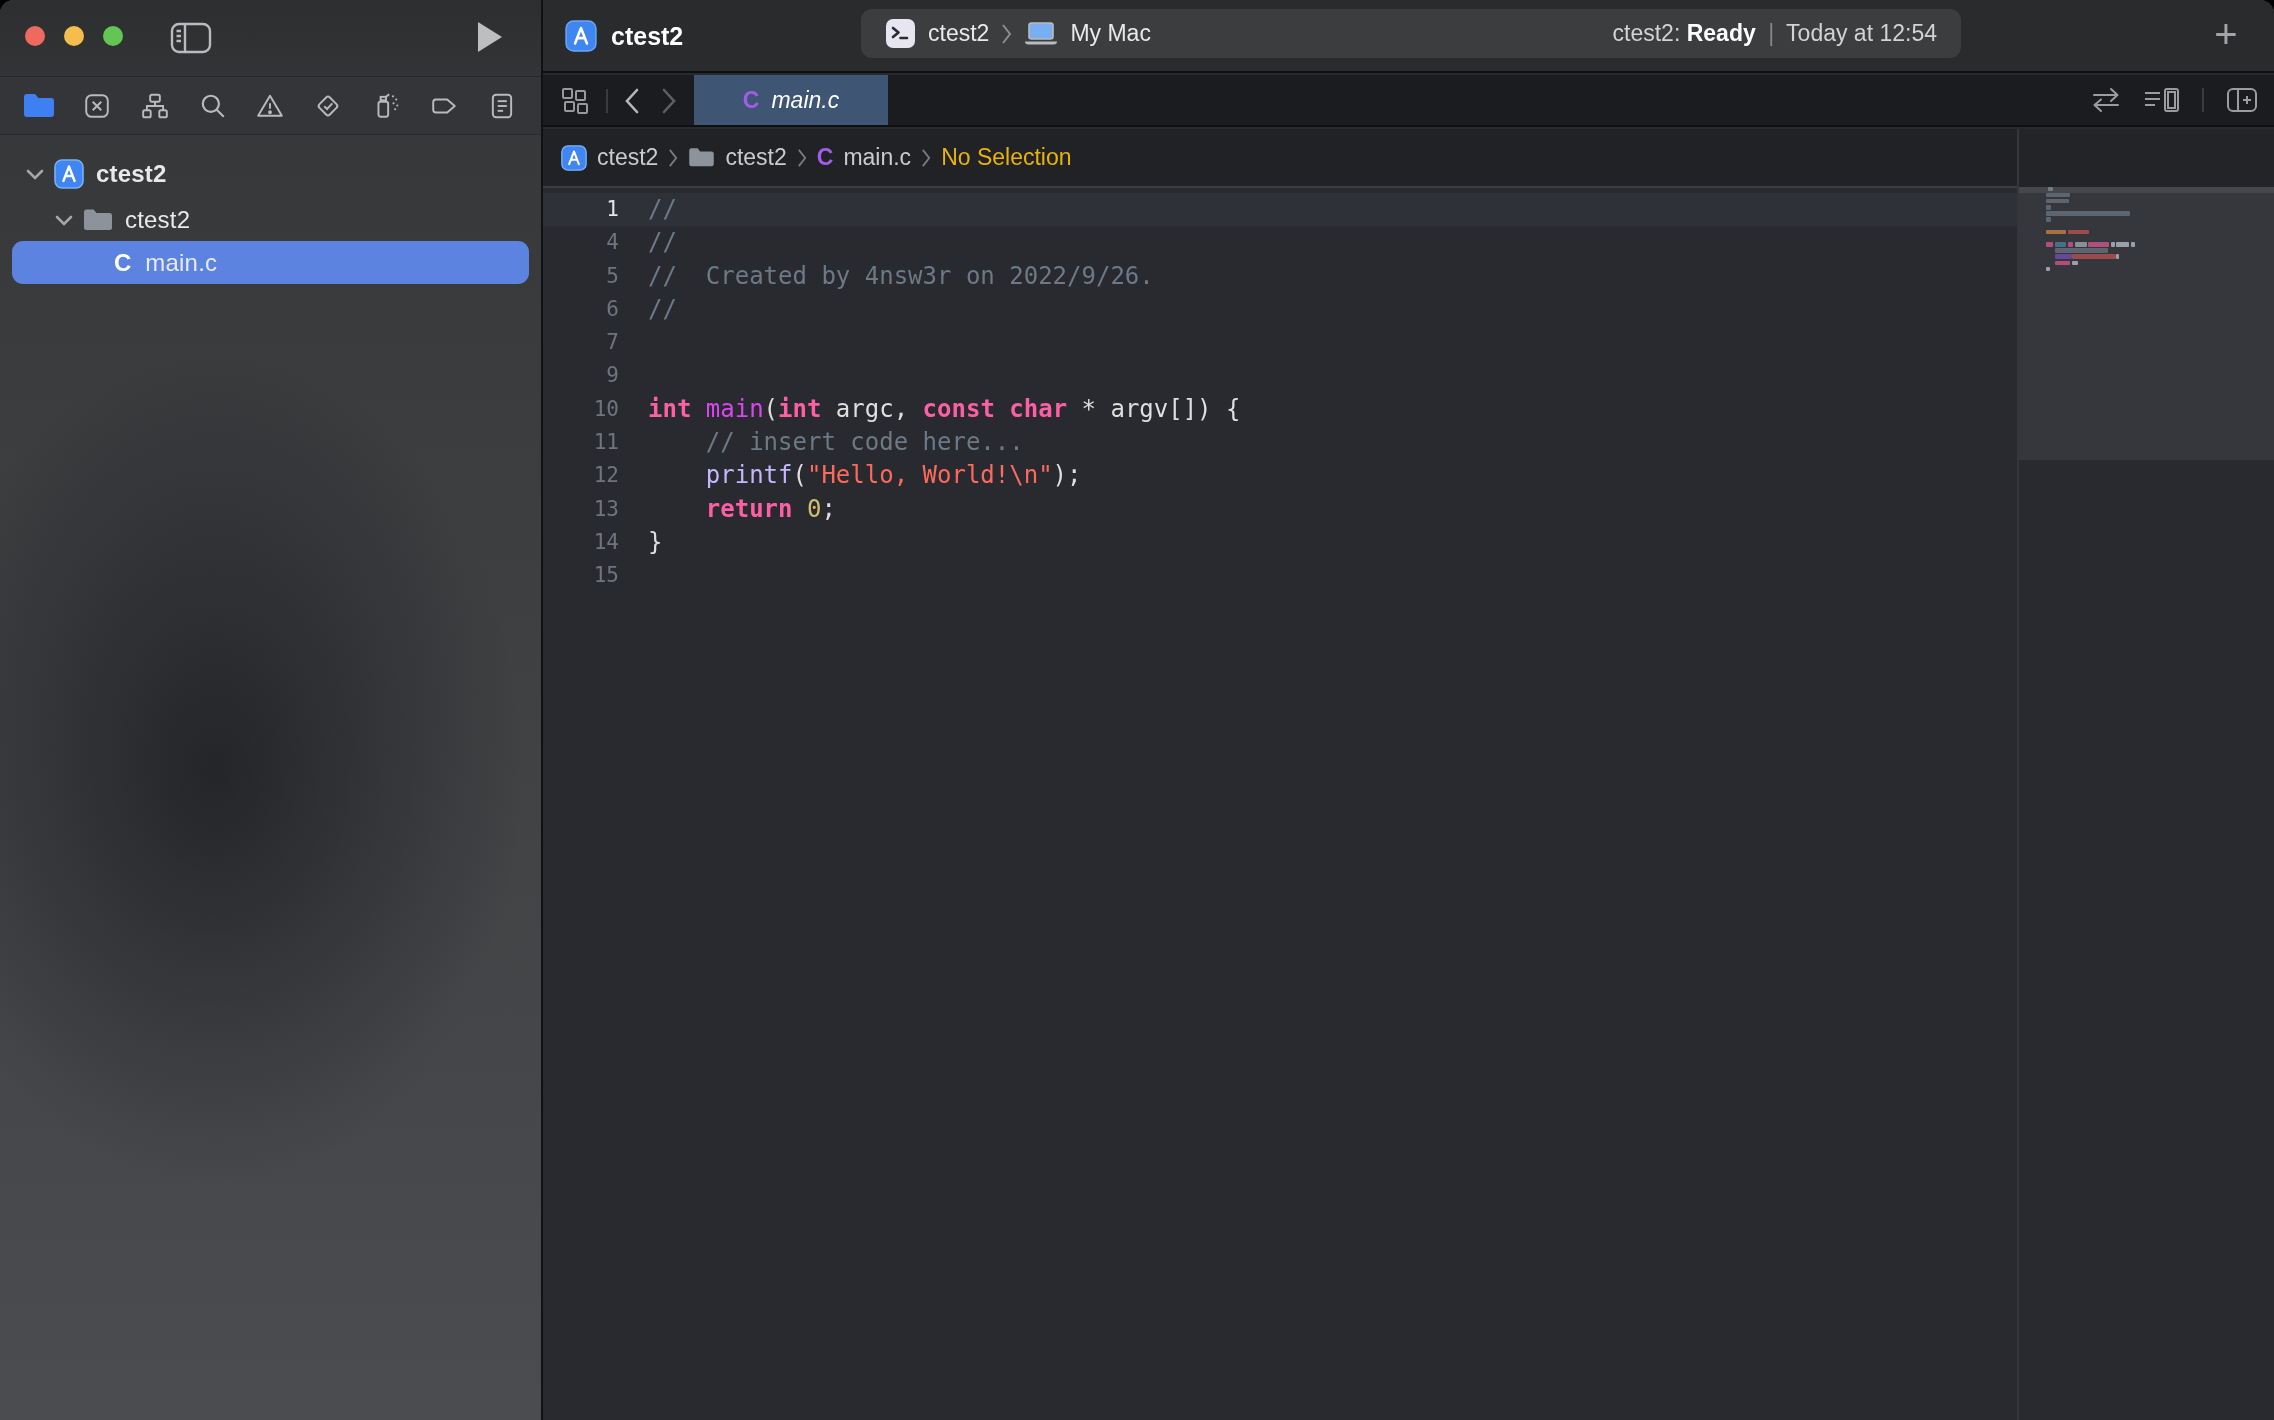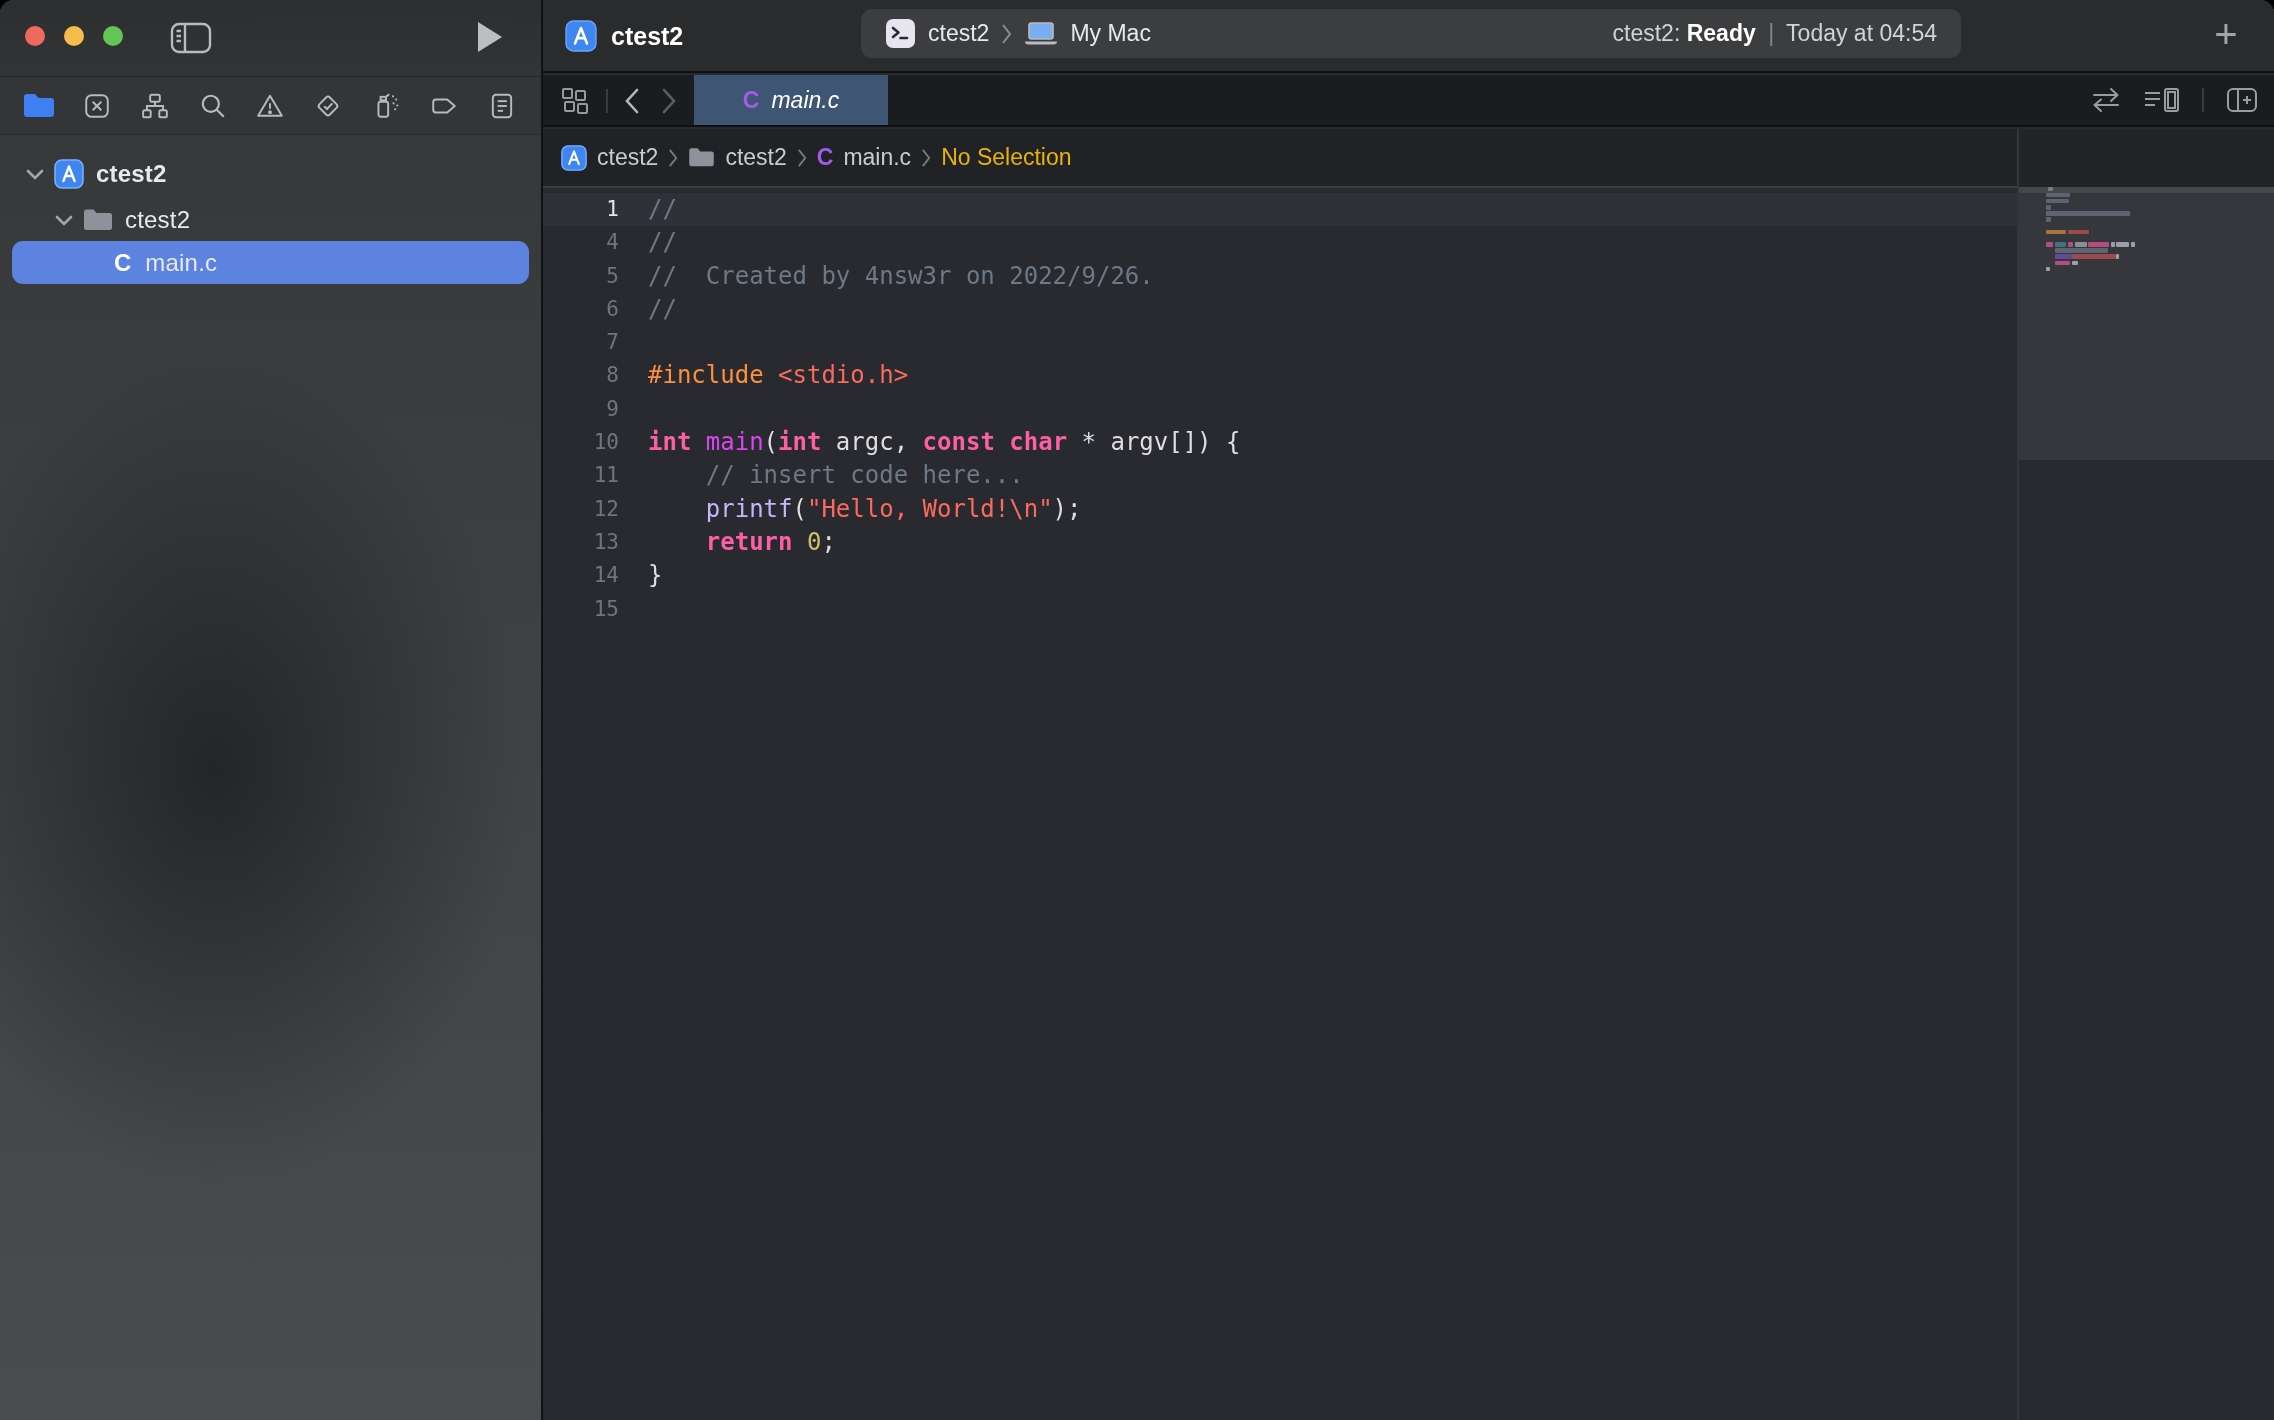--- a/index.html
+++ b/index.html
@@ -247,7 +247,7 @@
           <span>ctest2:</span>
           <b>Ready</b>
           <span class="bar">|</span>
-          <span>Today at 04:54</span>
+          <span>Today at 12:54</span>
         </span>
       </div>
 

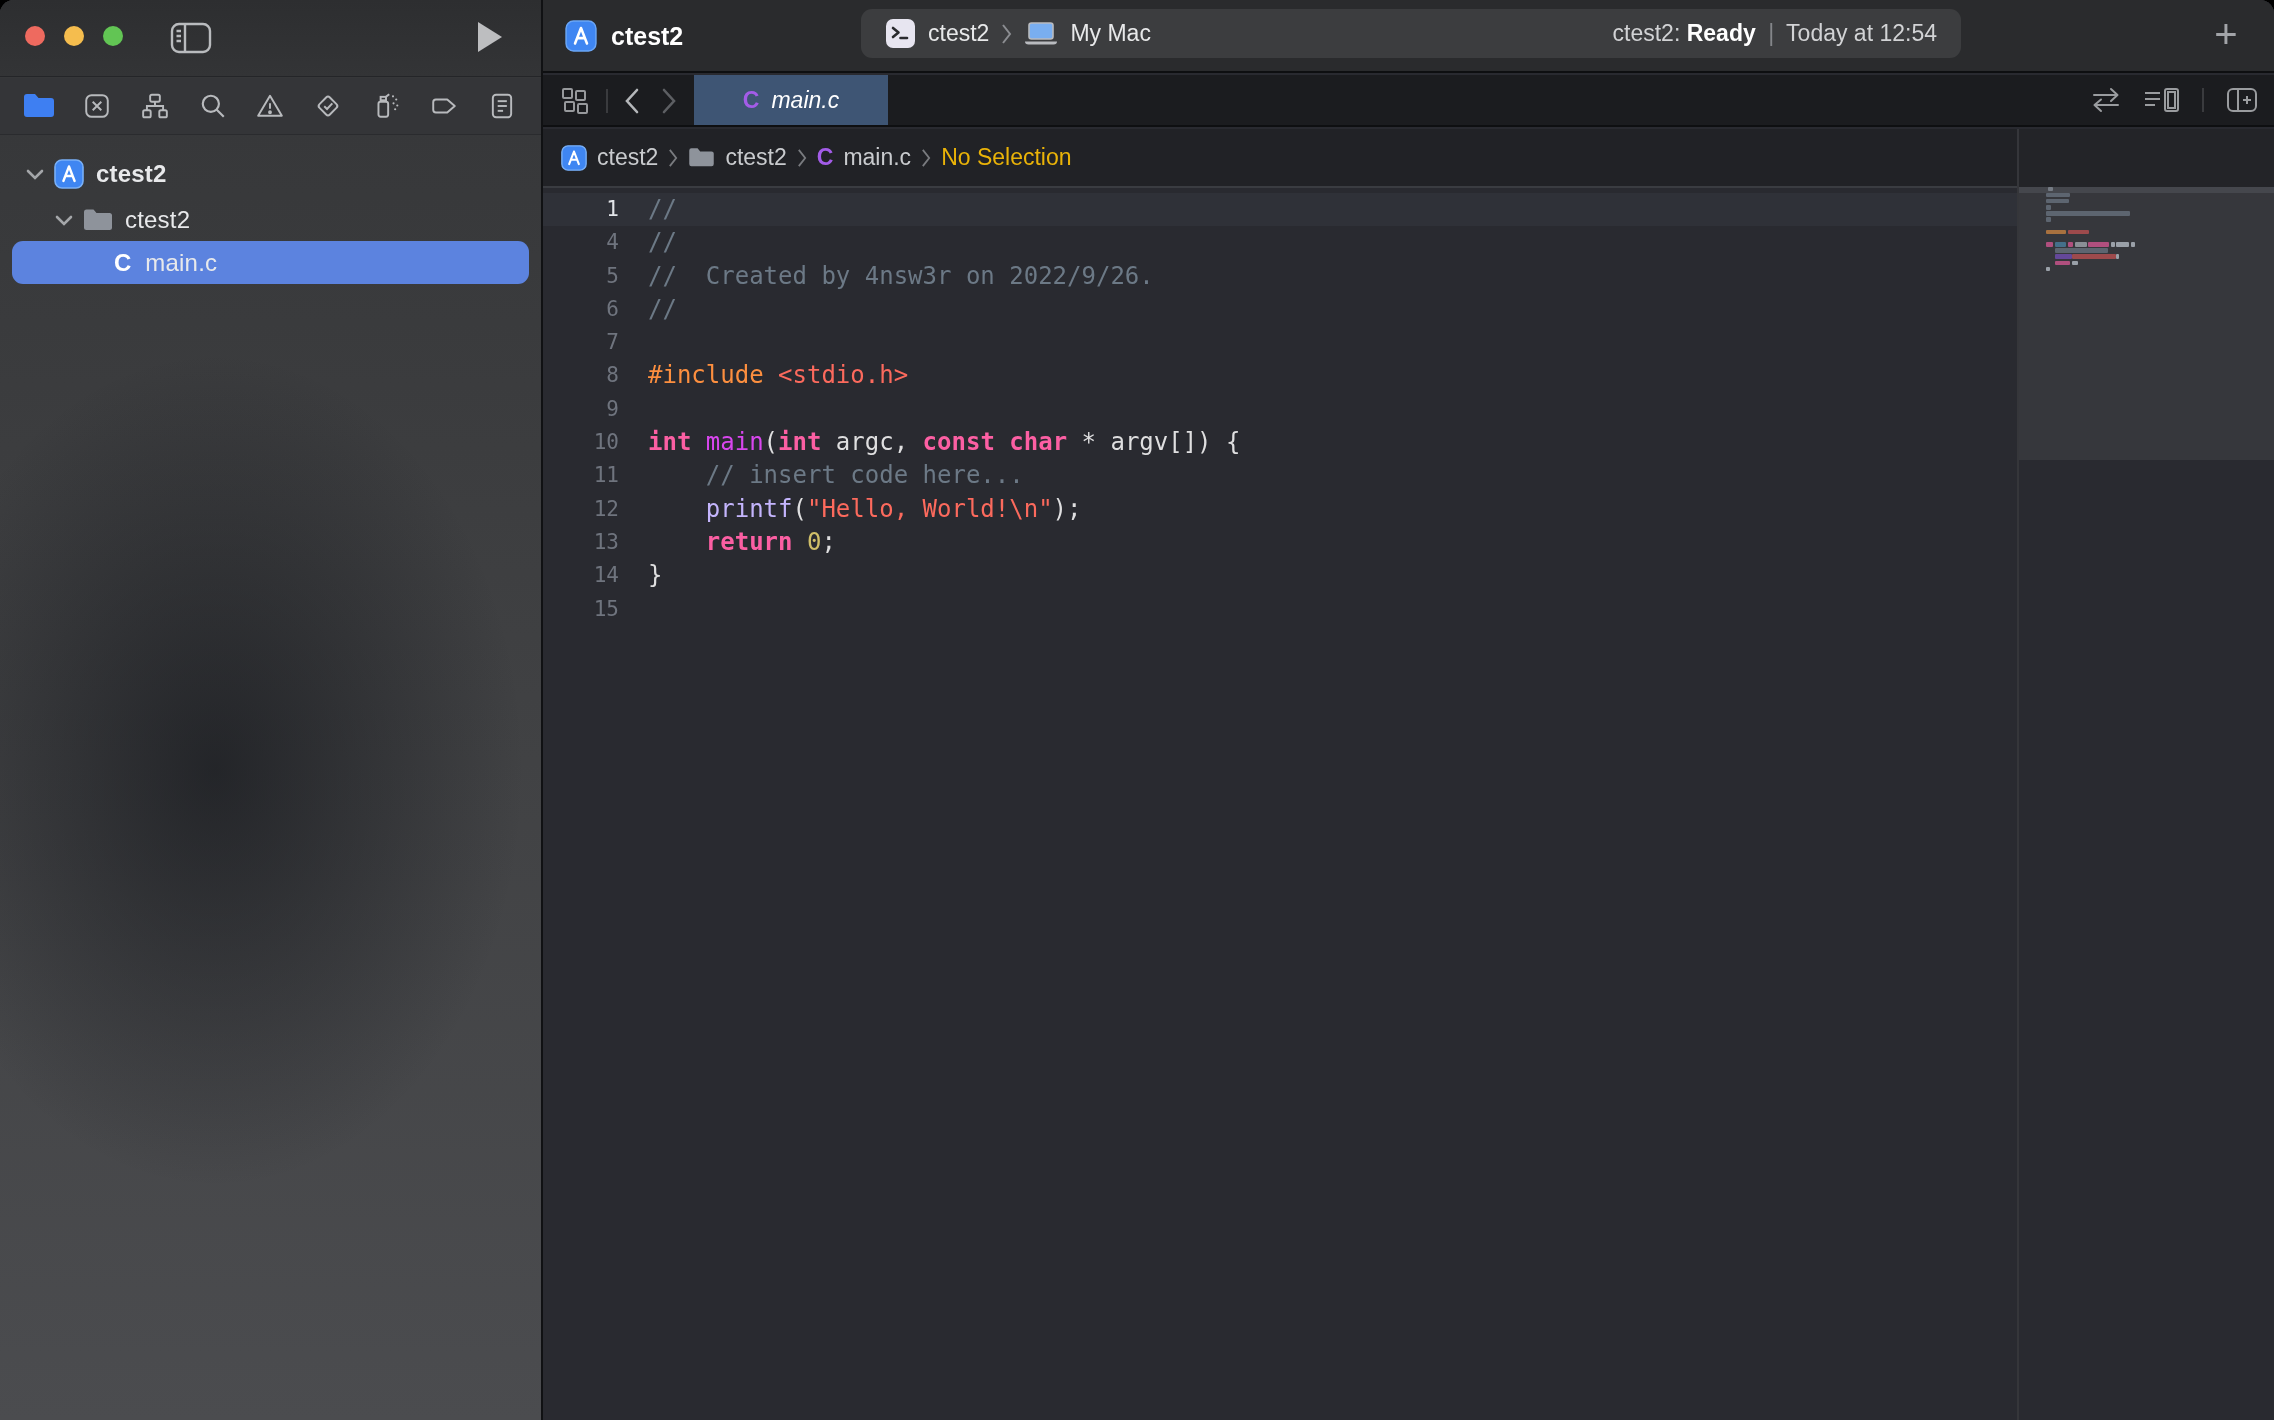--- a/index.html
+++ b/index.html
@@ -346,7 +346,6 @@
           <div class="code-line"><span class="ln">5</span><span class="code"><span class="tok-comment">//  Created by 4nsw3r on 2022/9/26.</span></span></div>
           <div class="code-line"><span class="ln">6</span><span class="code"><span class="tok-comment">//</span></span></div>
           <div class="code-line"><span class="ln">7</span><span class="code"></span></div>
-          <div class="code-line"><span class="ln">8</span><span class="code"><span class="tok-preproc">#include </span><span class="tok-string">&lt;stdio.h&gt;</span></span></div>
           <div class="code-line"><span class="ln">9</span><span class="code"></span></div>
           <div class="code-line"><span class="ln">10</span><span class="code"><span class="tok-keyword">int</span><span class="tok-plain"> </span><span class="tok-funcdecl">main</span><span class="tok-plain">(</span><span class="tok-keyword">int</span><span class="tok-plain"> argc, </span><span class="tok-keyword">const</span><span class="tok-plain"> </span><span class="tok-keyword">char</span><span class="tok-plain"> * argv[]) {</span></span></div>
           <div class="code-line"><span class="ln">11</span><span class="code"><span class="tok-comment">    // insert code here...</span></span></div>

